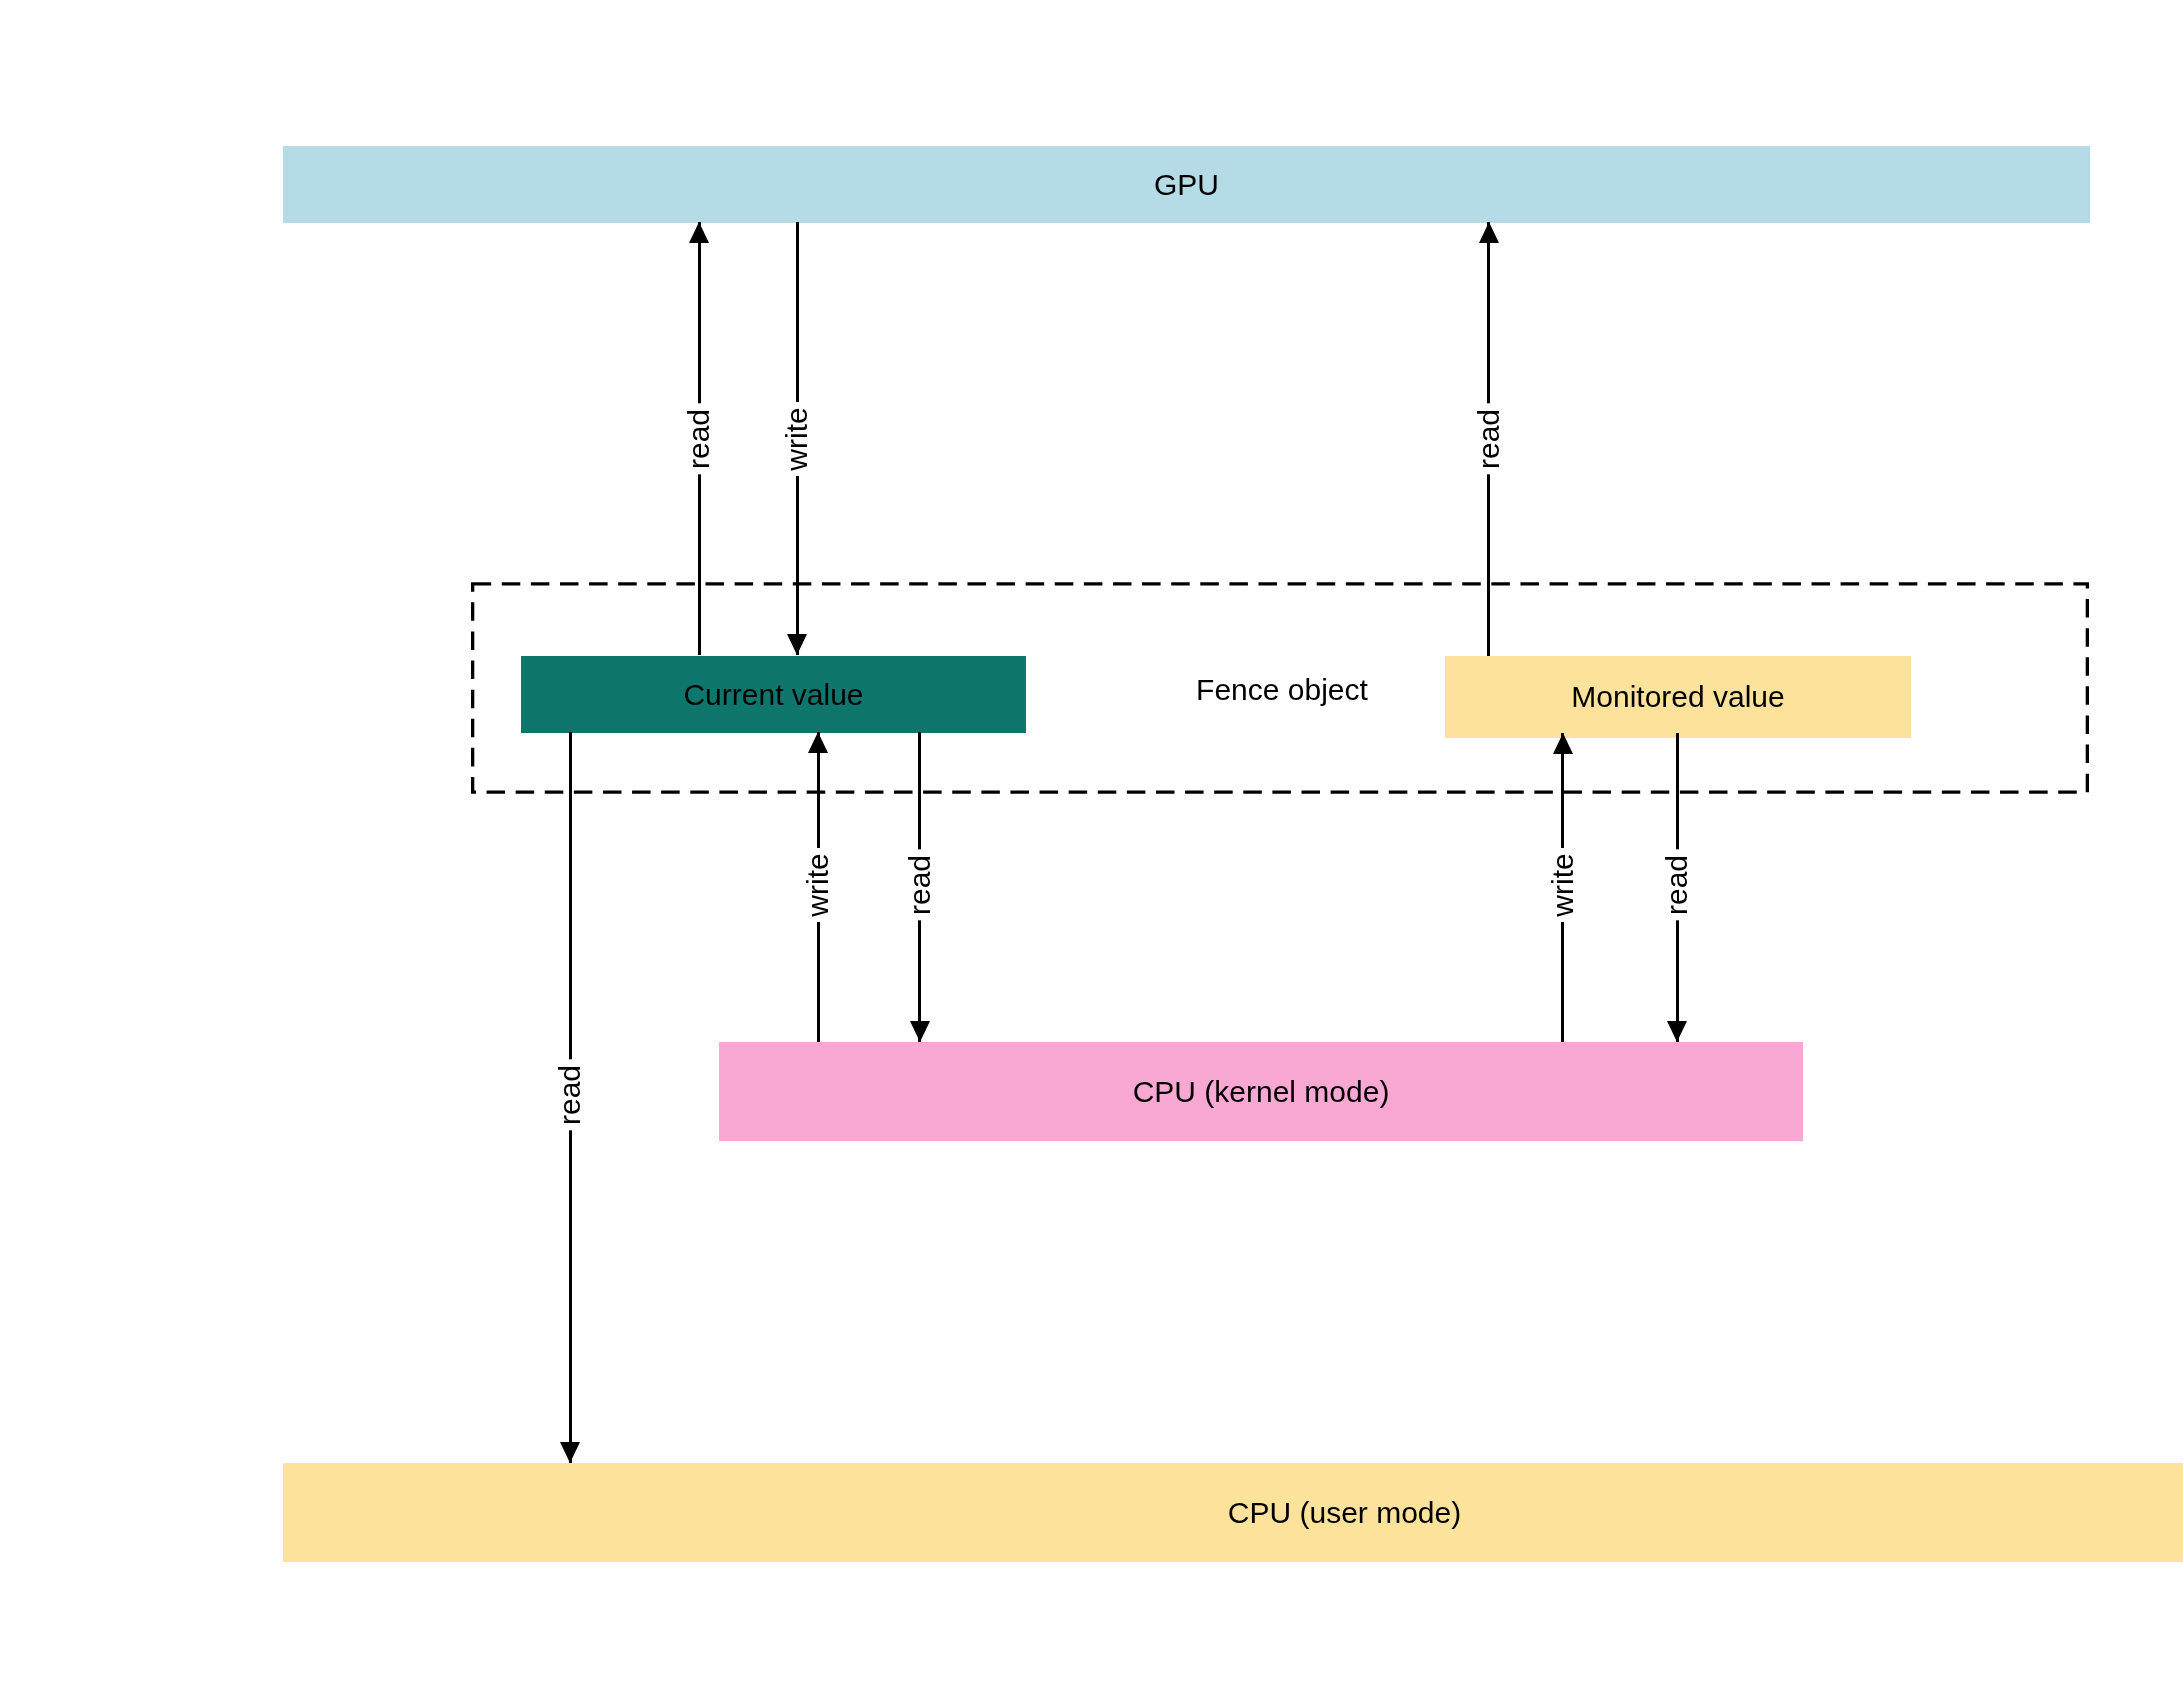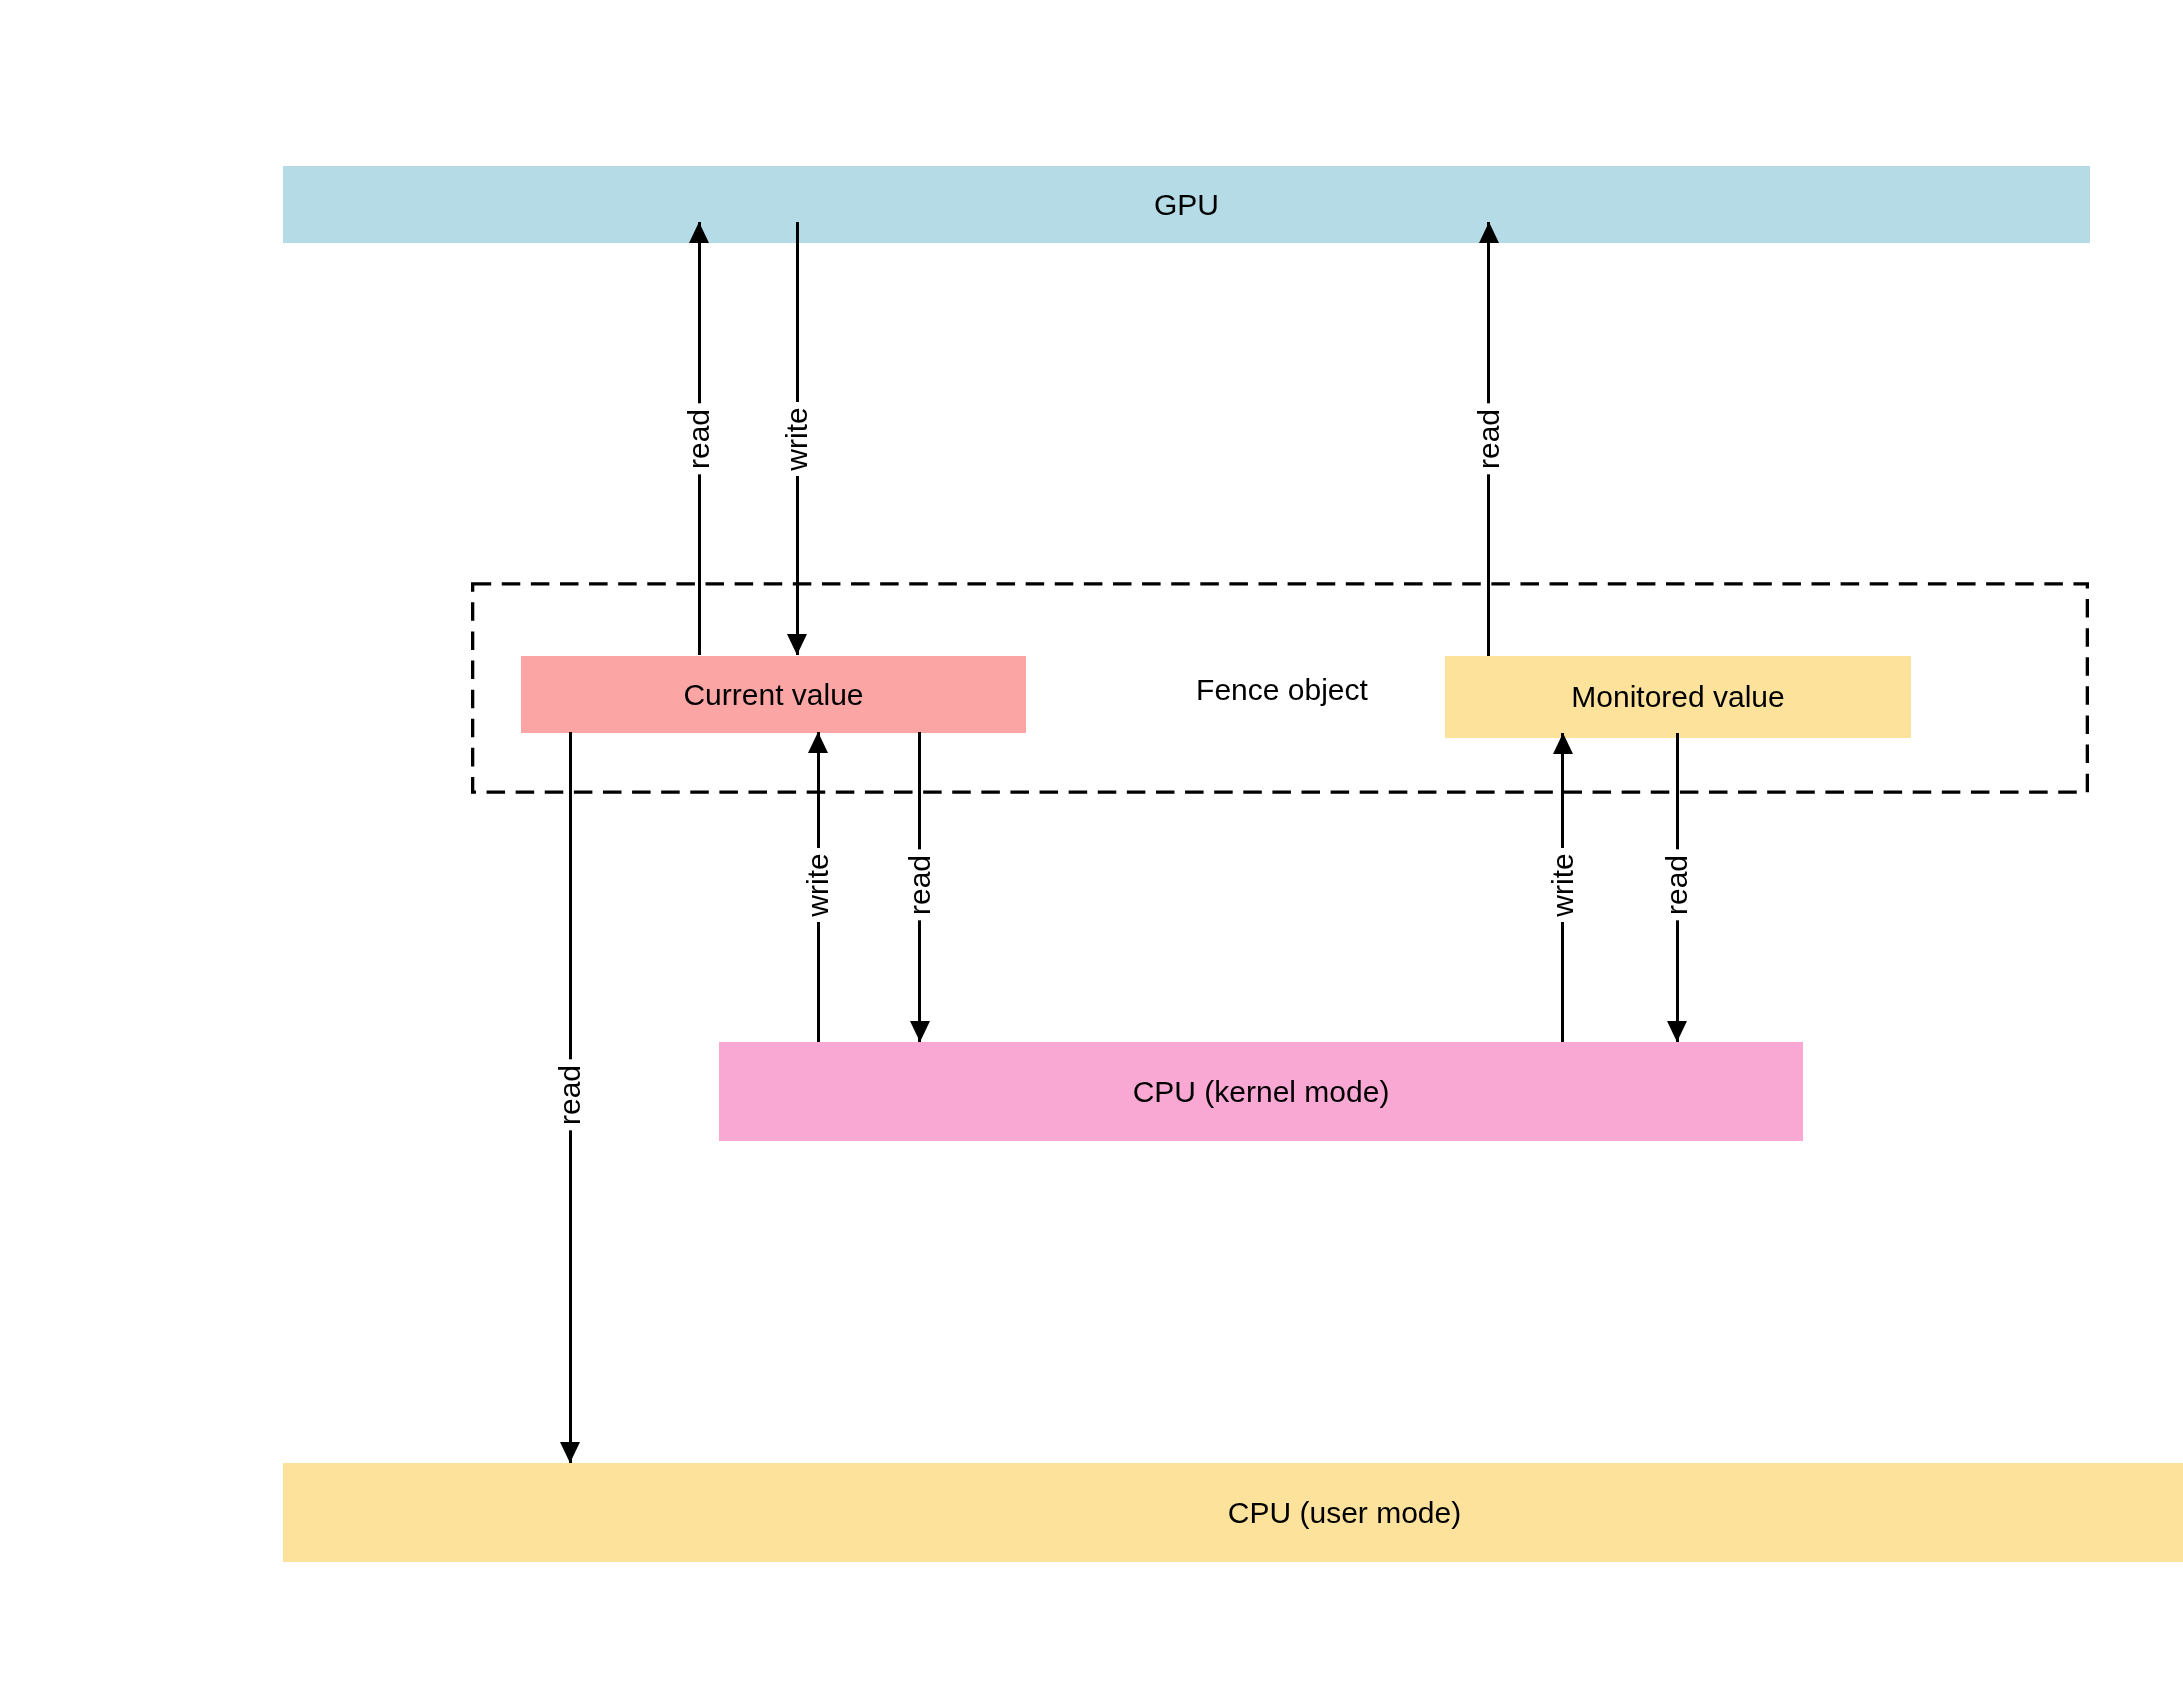--- a/index.html
+++ b/index.html
@@ -24,7 +24,7 @@
     font-size: 30px;
     color: #000000;
   }
-  .bar-gpu      { left: 283px;  top: 146px;  width: 1807px; height: 77px; margin-top: 20px; }
+  .bar-gpu      { left: 283px;  top: 146px;  width: 1807px; height: 77px; }
   .box-current  { left: 521px;  top: 656px;  width: 505px;  height: 77px; }
   .box-monitored{ left: 1445px; top: 656px;  width: 466px;  height: 82px; }
   .bar-kernel   { left: 719px; top: 1042px; width: 1084px; height: 99px; }

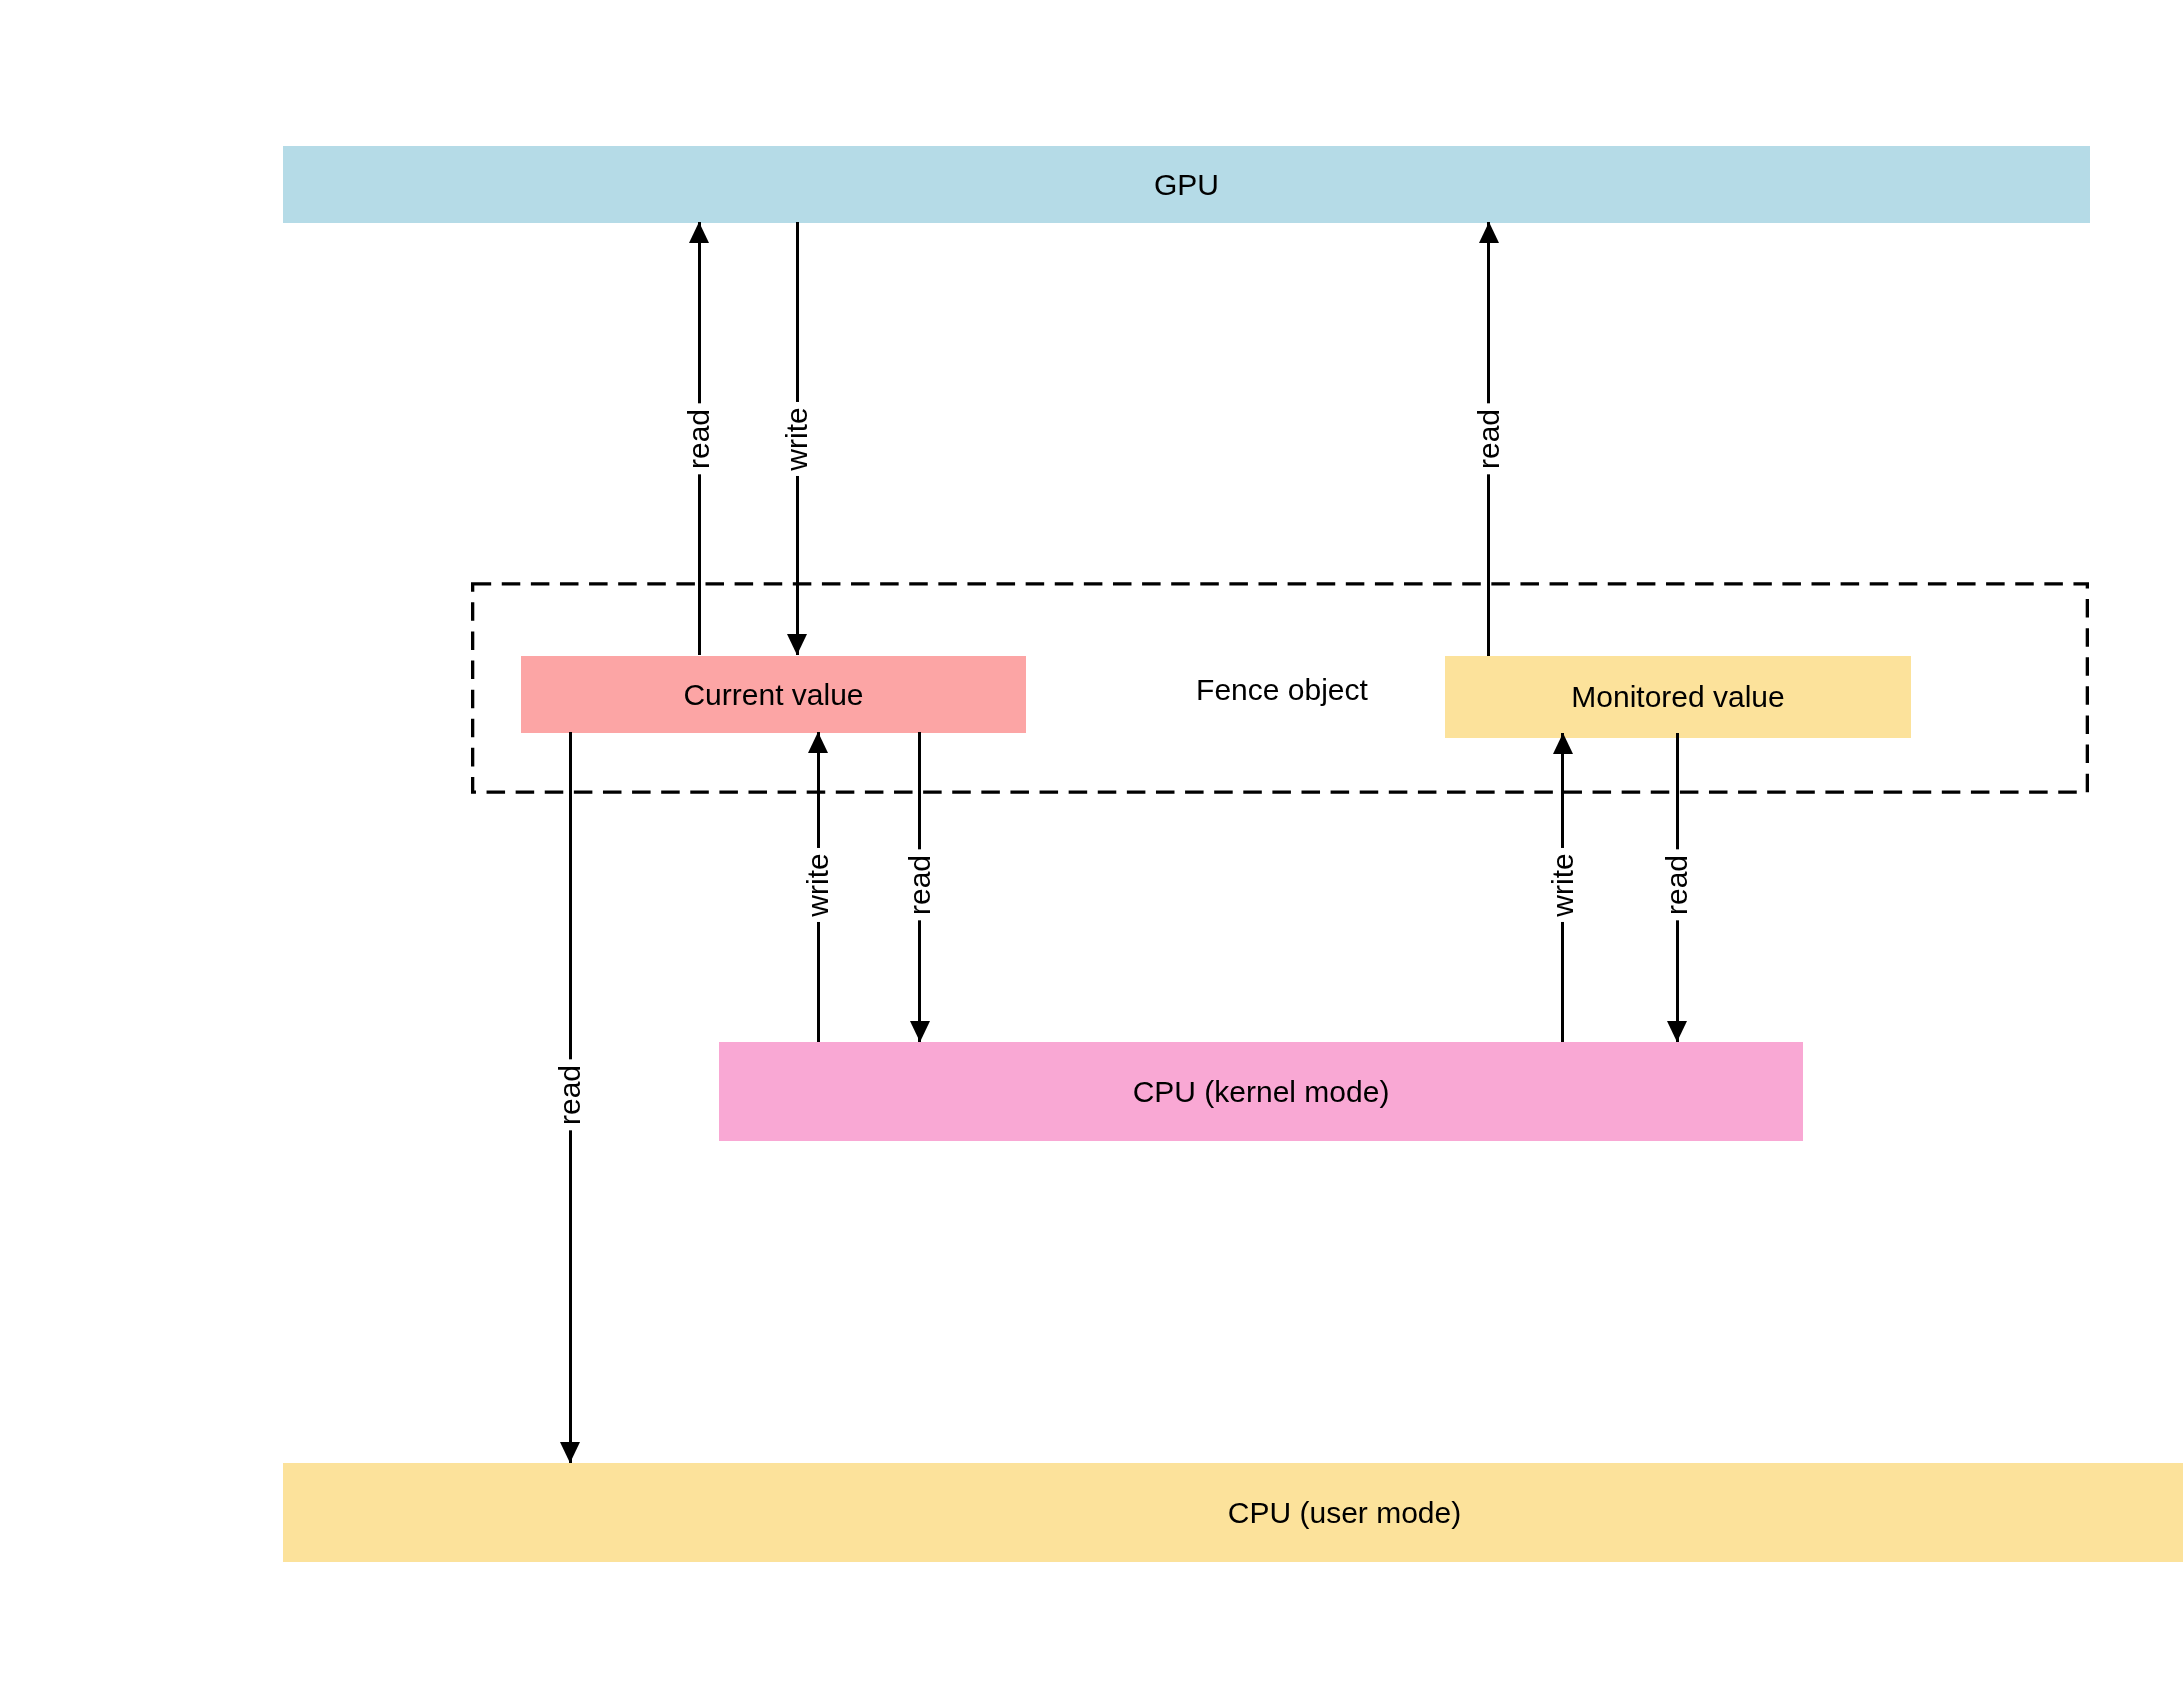--- a/index.html
+++ b/index.html
@@ -74,7 +74,7 @@
   </svg>
   <span class="fence-label">Fence object</span>
 
-  <div class="bar box-current" style="background-color: #fca5a5;">
+  <div class="bar box-current" style="background-color: #0f766e;">
     <span>Current value</span>
   </div>
 

